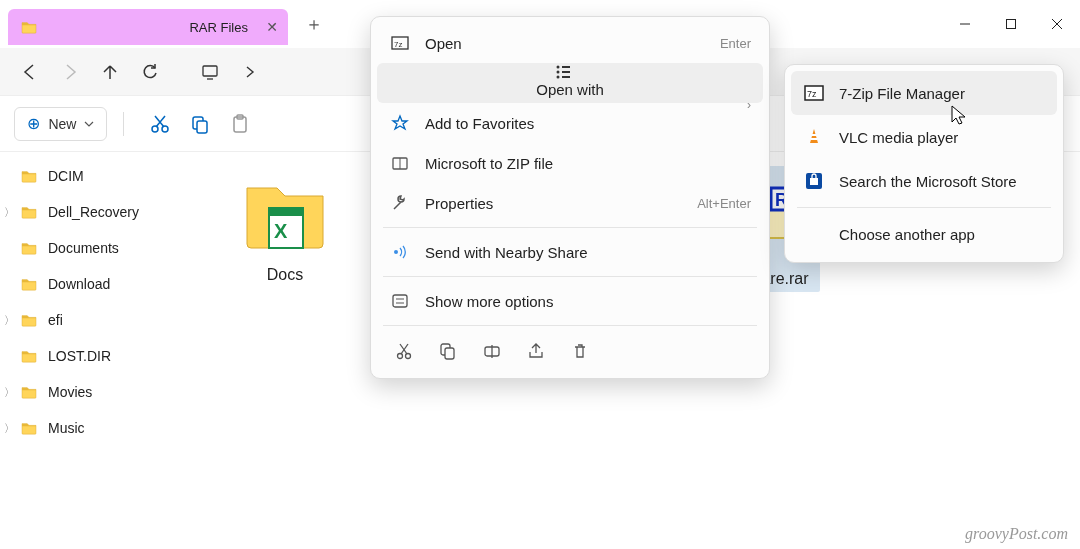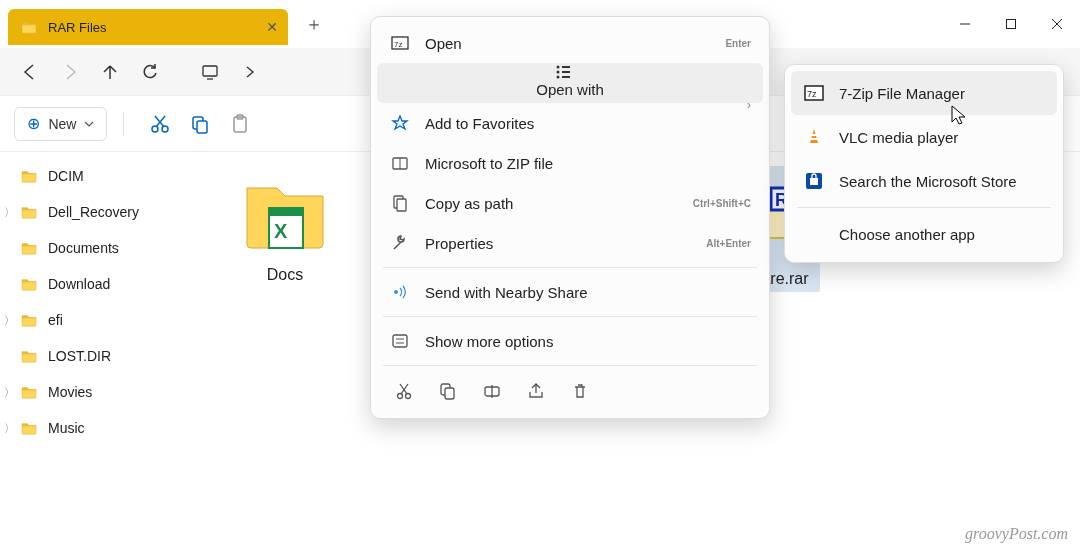--- a/index.html
+++ b/index.html
@@ -7,7 +7,7 @@
 
   
   .titlebar { height: 48px; display: flex; align-items: center; background: #fff; }
-  .tab { display: flex; align-items: center; height: 36px; padding: 0 40px 0 12px; margin: 6px 0 0 8px; border-radius: 6px 6px 0 0; background: #eab308; position: relative; min-width: 280px; }
+  .tab { display: flex; align-items: center; height: 36px; padding: 0 40px 0 12px; margin: 6px 0 0 8px; border-radius: 6px 6px 0 0; background: #f0abfc; position: relative; min-width: 280px; justify-content: space-between; }
   .tab-icon { width: 18px; height: 14px; margin-right: 10px; }
   .tab-title { font-size: 13px; color: #222; }
   .tab-close { position: absolute; right: 10px; font-size: 14px; color: #555; }

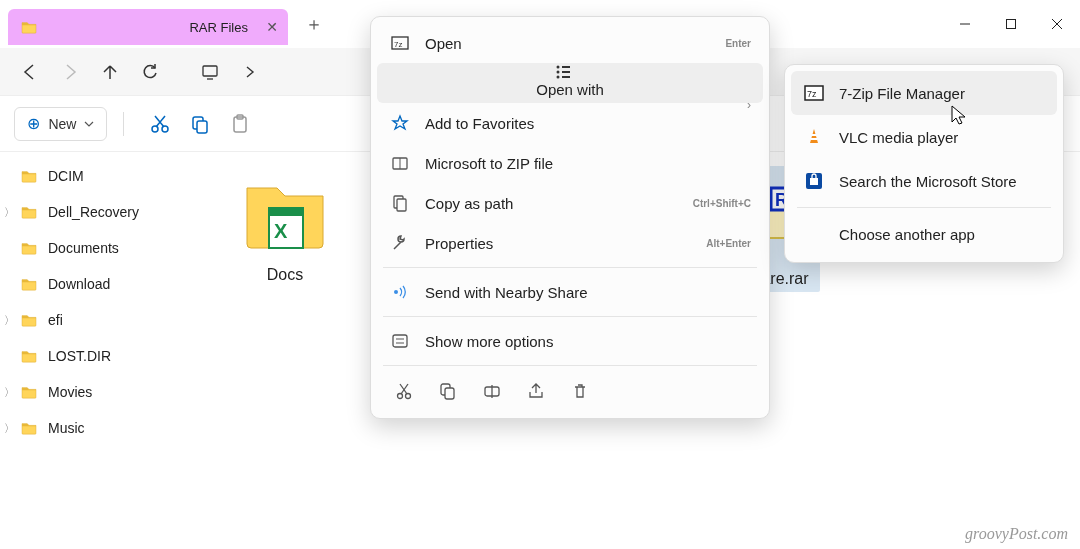--- a/index.html
+++ b/index.html
@@ -46,7 +46,7 @@
   .cm-item { display:flex; align-items:center; height:40px; padding:0 12px; border-radius:6px; font-size:15px; color:#222; position:relative; }
   .cm-item.highlight { background:#eeeeee;flex-direction:column; }
   .cm-item .ic { width:22px; display:flex; align-items:center; justify-content:center; margin-right:14px; color:#555; }
-  .cm-item .shortcut { margin-left:auto; color:#888; font-size:10px;font-weight:bold; }
+  .cm-item .shortcut { margin-left:auto; color:#888; font-size:13px; }
   .cm-item .arrow { margin-left:auto; color:#888; font-size:12px; }
   .cm-sep { height:1px; background:#e4e4e4; margin:4px 6px; }
   .cm-iconrow { display:flex; gap:18px; padding:8px 14px; }

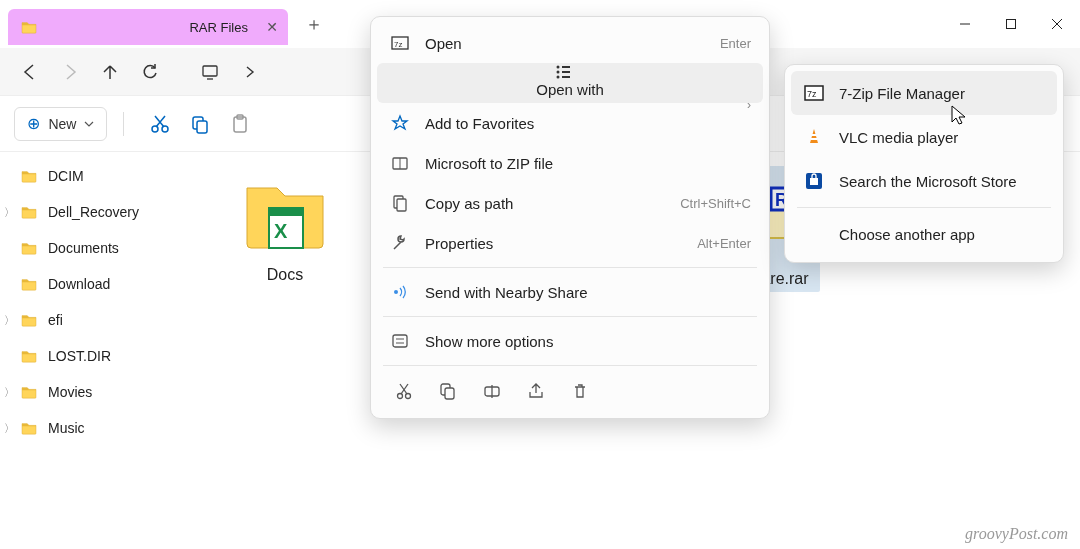--- a/index.html
+++ b/index.html
@@ -317,16 +317,6 @@
   <div class="cm-item">
     <span class="ic">
         <svg width="18" height="18">
-          <rect x="3" y="2" width="9" height="12" rx="1" fill="none" stroke="#555" stroke-width="1.3"></rect>
-          <rect x="6" y="5" width="9" height="12" rx="1" fill="#fcfcfc" stroke="#555" stroke-width="1.3"></rect>
-        </svg>
-      </span>
-    <span>Copy as path</span>
-    <span class="shortcut">Ctrl+Shift+C</span>
-  </div>
-  <div class="cm-item">
-    <span class="ic">
-        <svg width="18" height="18">
           <path d="M13 5 a3 3 0 1 1 -3 -3 l-1 3 3 1 z M10 8 L3 15" fill="none" stroke="#555" stroke-width="1.5"></path>
         </svg>
       </span>

